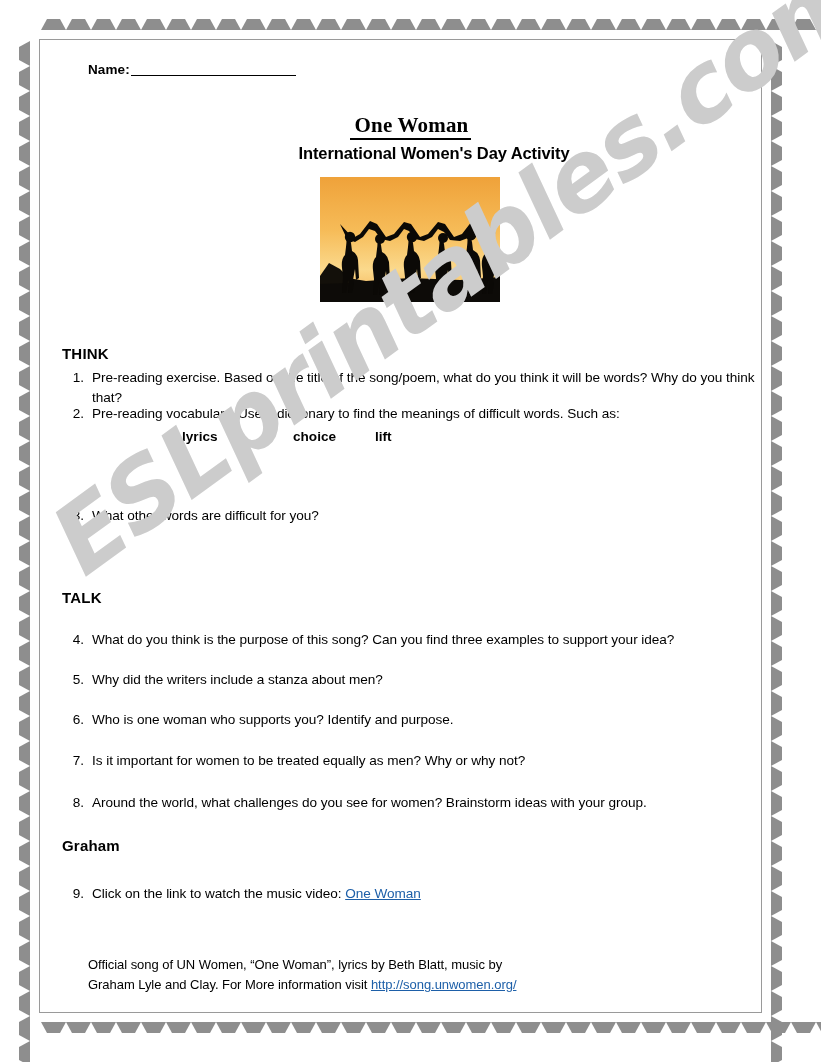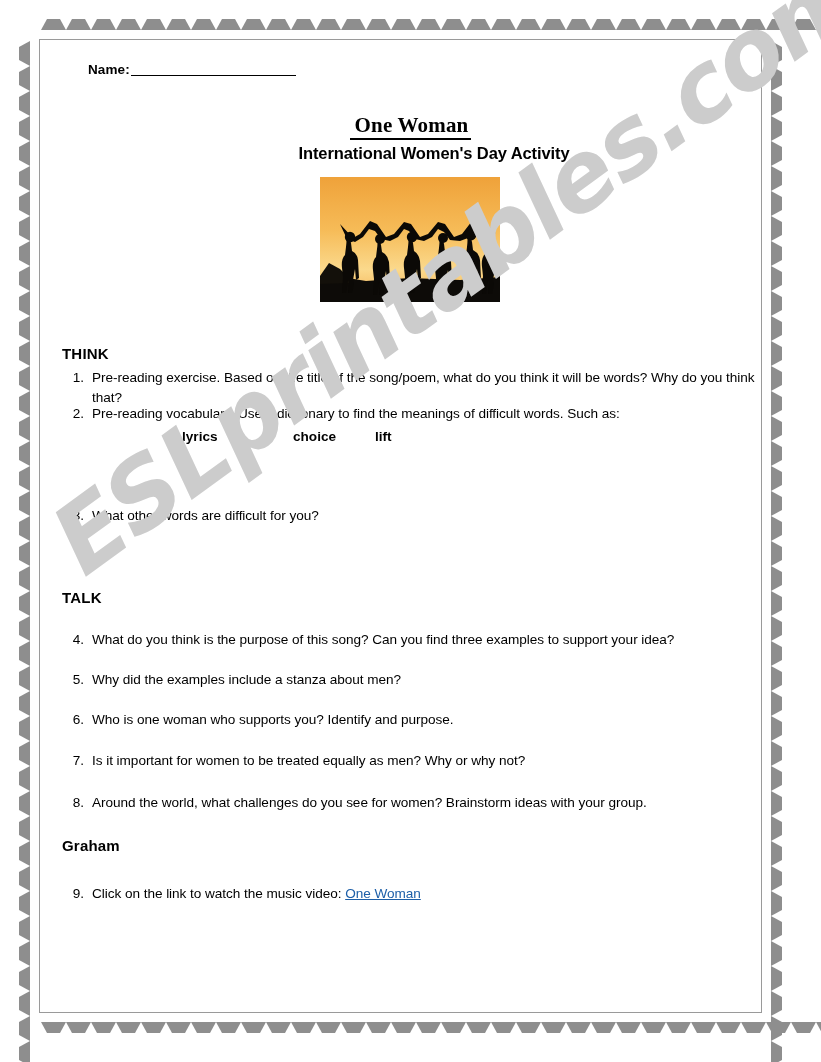--- a/index.html
+++ b/index.html
@@ -506,7 +506,7 @@
     </div>
     <div class="qitem" id="q5">
       <span class="num">5.</span>
-      <span class="txt">Why did the examples include a stanza about men?</span>
+      <span class="txt">Why did the writers include a stanza about men?</span>
     </div>
     <div class="qitem" id="q6">
       <span class="num">6.</span>

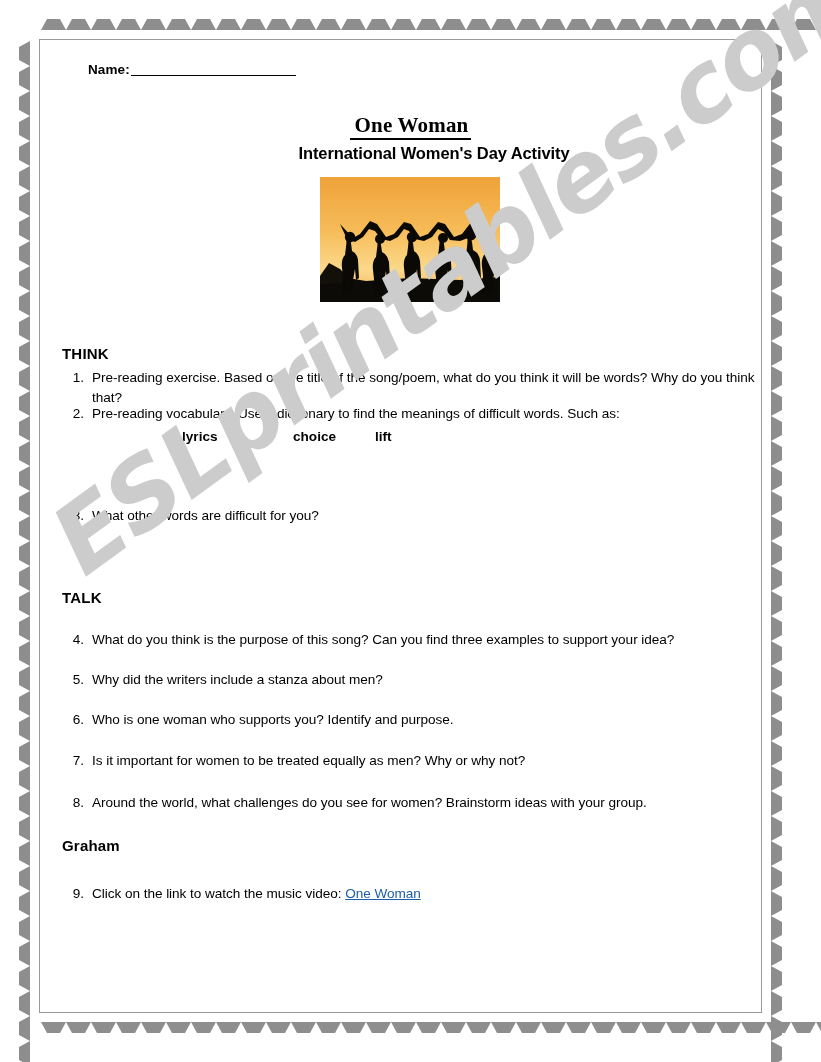--- a/index.html
+++ b/index.html
@@ -528,6 +528,10 @@
       <span class="txt"><span>Click on the link to watch the music video: </span><a href="#" class="doc-link">One Woman</a></span>
     </div>
 
+    <div id="footer">
+      <div>Official song of UN Women, “One Woman”, lyrics by Beth Blatt, music by</div>
+      <div><span>Graham Lyle and Clay. For More information visit </span><a href="#" class="doc-link">http://song.unwomen.org/</a></div>
+    </div>
 
   </div>
 

